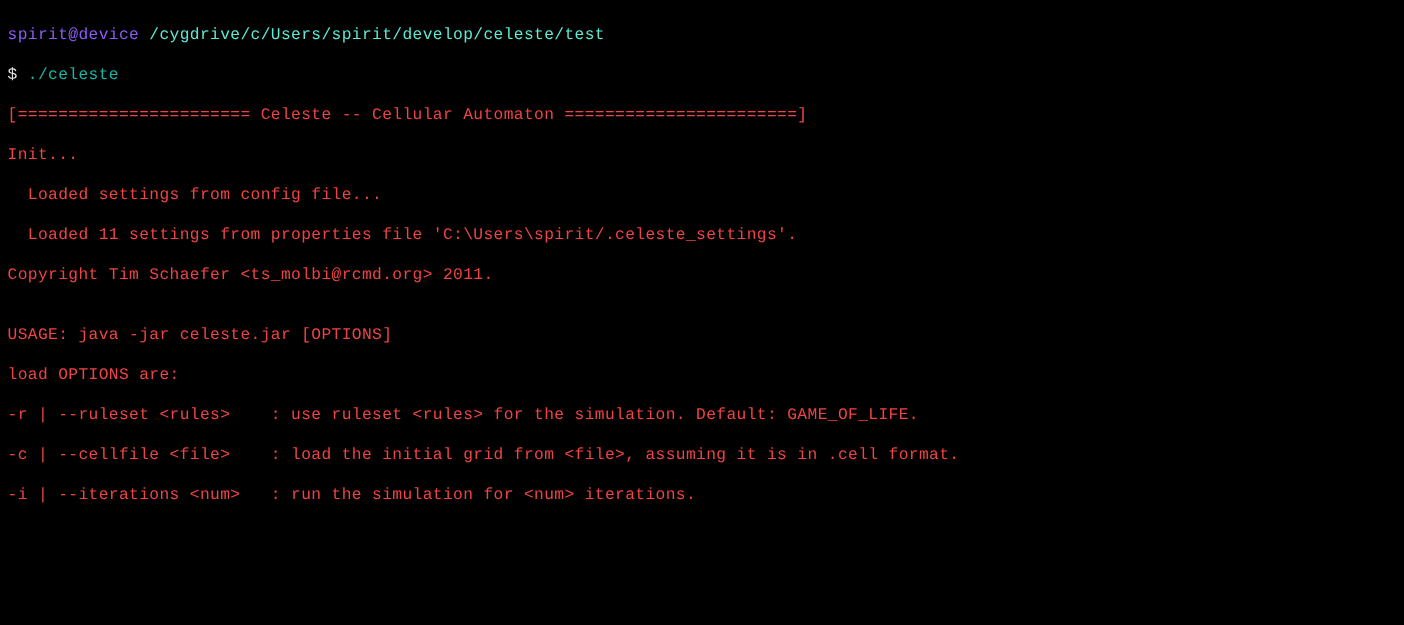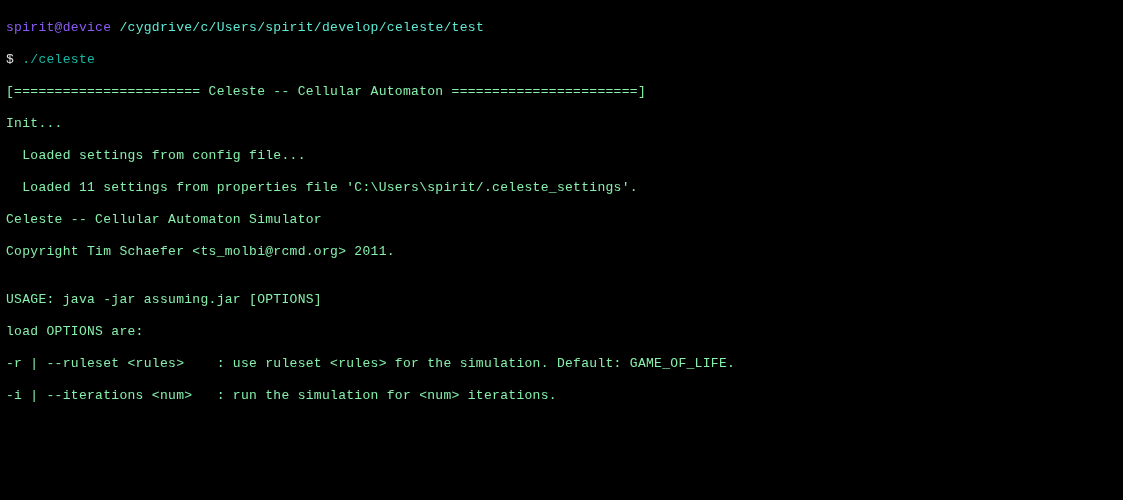--- a/index.html
+++ b/index.html
@@ -23,7 +23,7 @@
   .prompt-path { color: #5eead4; }
   .prompt-dollar { color: #e5e5e5; }
   .cmd { color: #14b8a6; }
-  .out { color: #86efac; }
+  .out { color: #ef4444; }
   .line { display: block; }
 </style>
 </head>

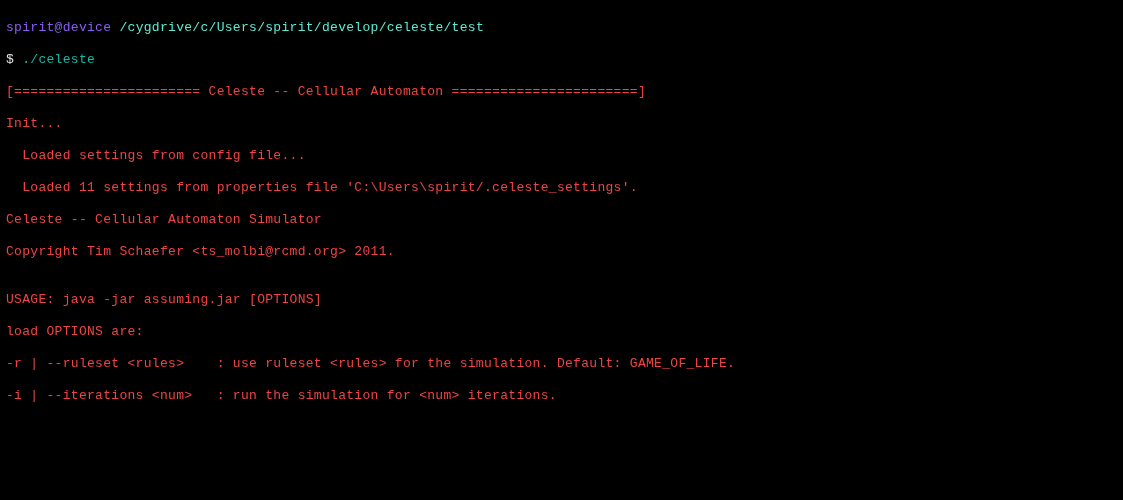--- a/index.html
+++ b/index.html
@@ -36,7 +36,6 @@
 <span class="line out">Init...</span>
 <span class="line out">  Loaded settings from config file...</span>
 <span class="line out">  Loaded 11 settings from properties file 'C:\Users\spirit/.celeste_settings'.</span>
-<span class="line out">Celeste -- Cellular Automaton Simulator</span>
 <span class="line out">Copyright Tim Schaefer &lt;ts_molbi@rcmd.org&gt; 2011.</span>
 <span class="line out"></span>
 <span class="line out">USAGE: java -jar assuming.jar [OPTIONS]</span>

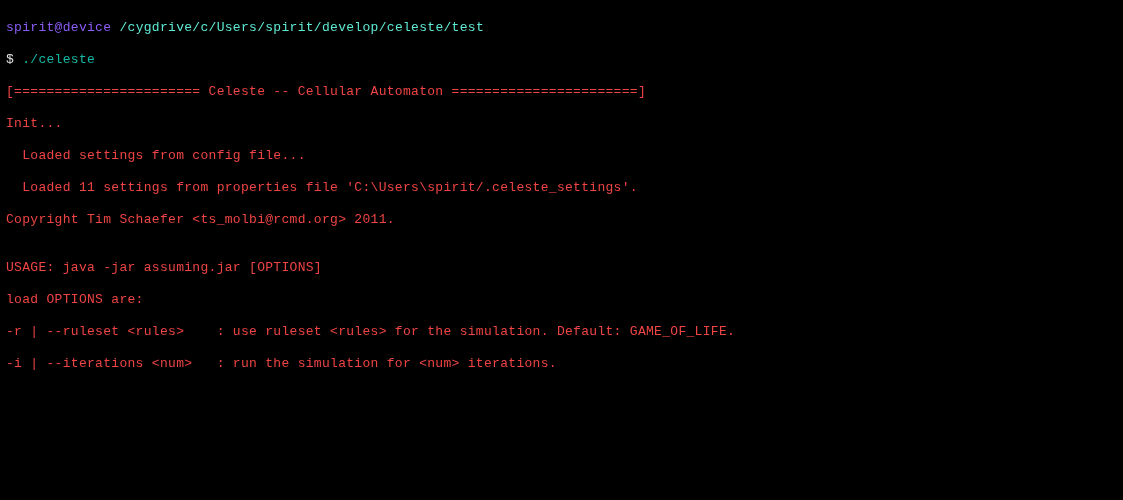--- a/index.html
+++ b/index.html
@@ -38,7 +38,7 @@
 <span class="line out">  Loaded 11 settings from properties file 'C:\Users\spirit/.celeste_settings'.</span>
 <span class="line out">Copyright Tim Schaefer &lt;ts_molbi@rcmd.org&gt; 2011.</span>
 <span class="line out"></span>
-<span class="line out">USAGE: java -jar assuming.jar [OPTIONS]</span>
+<span class="line out">USAGE: java -jar celeste.jar [OPTIONS]</span>
 <span class="line out">load OPTIONS are:</span>
 <span class="line out">-r | --ruleset &lt;rules&gt;    : use ruleset &lt;rules&gt; for the simulation. Default: GAME_OF_LIFE.</span>
 <span class="line out">-i | --iterations &lt;num&gt;   : run the simulation for &lt;num&gt; iterations.</span>

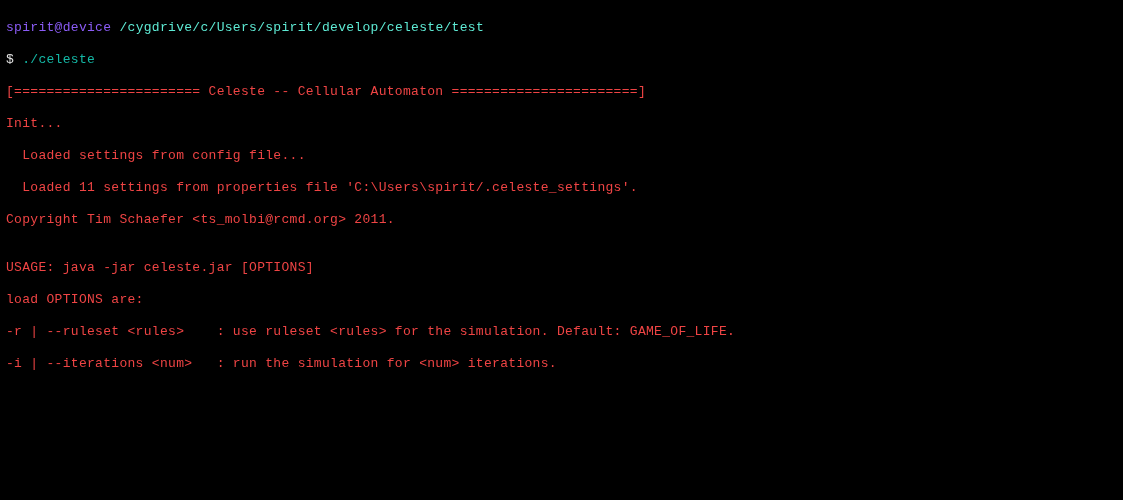--- a/index.html
+++ b/index.html
@@ -41,6 +41,7 @@
 <span class="line out">USAGE: java -jar celeste.jar [OPTIONS]</span>
 <span class="line out">load OPTIONS are:</span>
 <span class="line out">-r | --ruleset &lt;rules&gt;    : use ruleset &lt;rules&gt; for the simulation. Default: GAME_OF_LIFE.</span>
+<span class="line out">-c | --cellfile &lt;file&gt;    : load the initial grid from &lt;file&gt;, assuming it is in .cell format.</span>
 <span class="line out">-i | --iterations &lt;num&gt;   : run the simulation for &lt;num&gt; iterations.</span>
 
 

